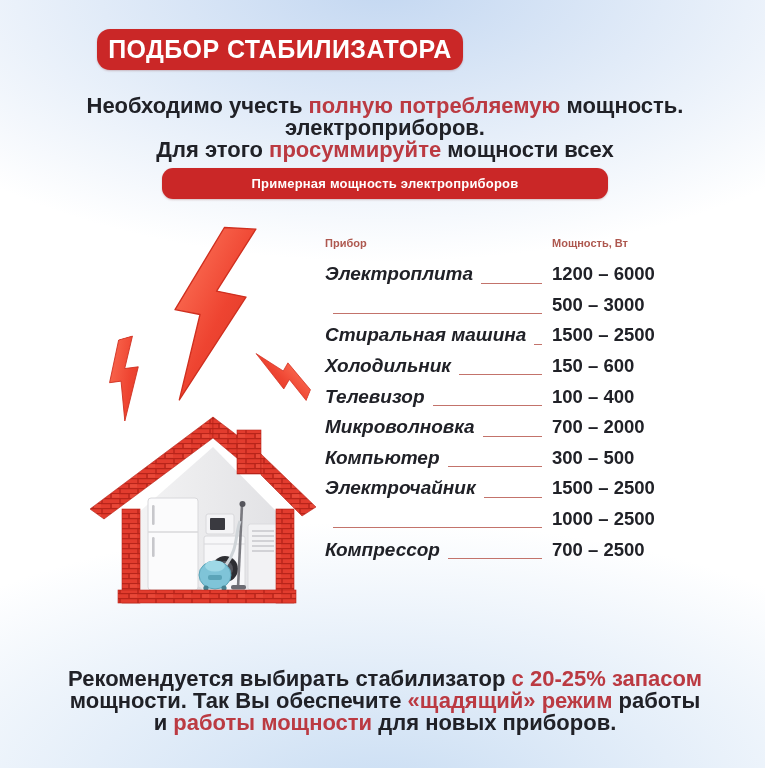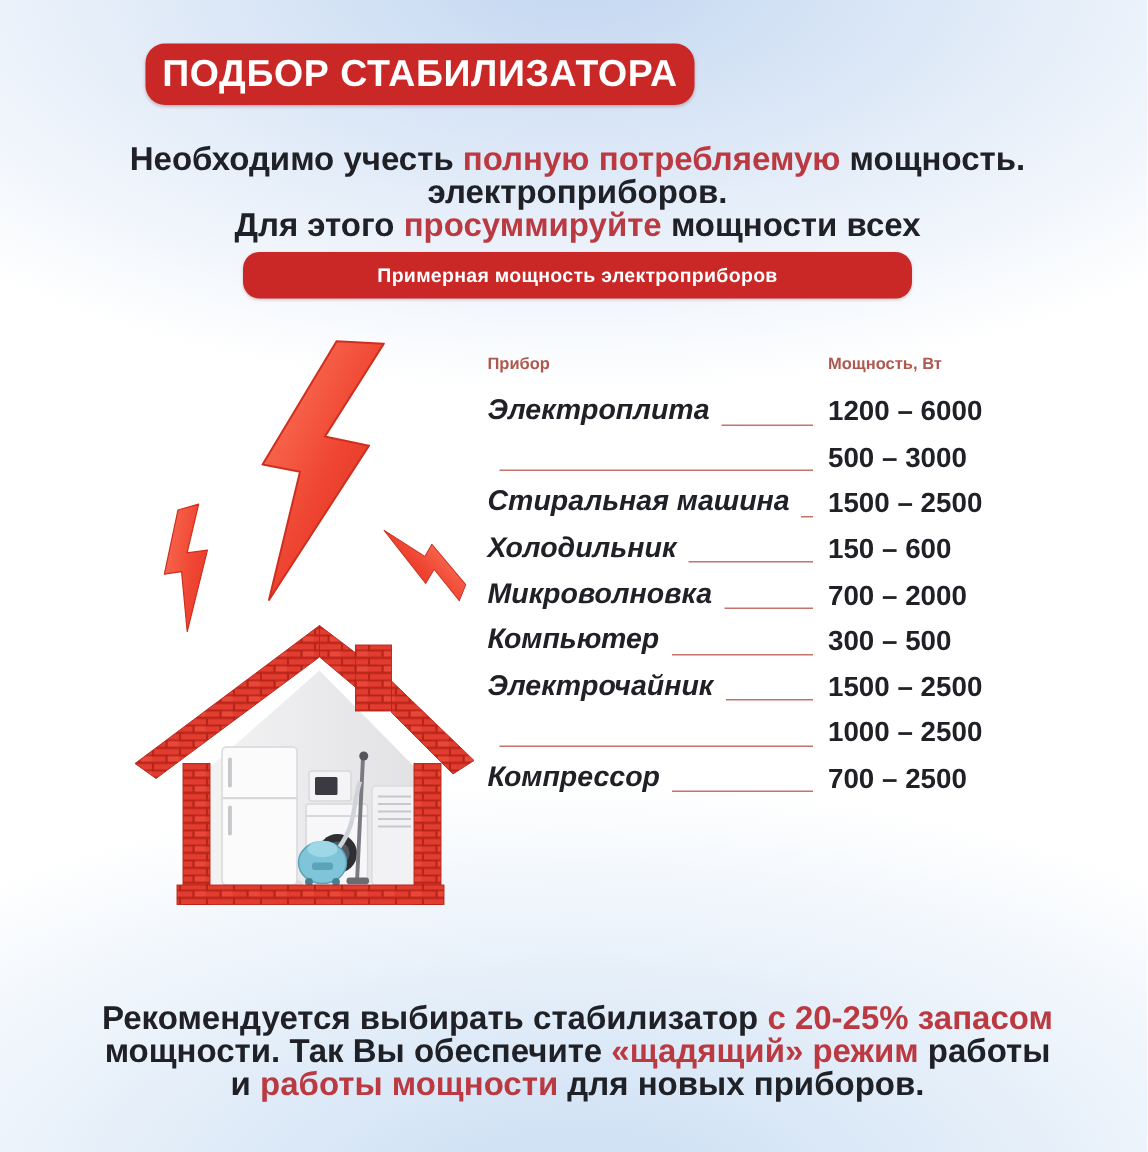--- a/index.html
+++ b/index.html
@@ -190,6 +190,11 @@
           <span class="t-power">150 – 600</span>
         </div>
         <div class="t-row">
+          <span class="t-name">Телевизор</span>
+          <span class="leader"></span>
+          <span class="t-power">100 – 400</span>
+        </div>
+        <div class="t-row">
           <span class="t-name">Микроволновка</span>
           <span class="leader"></span>
           <span class="t-power">700 – 2000</span>

